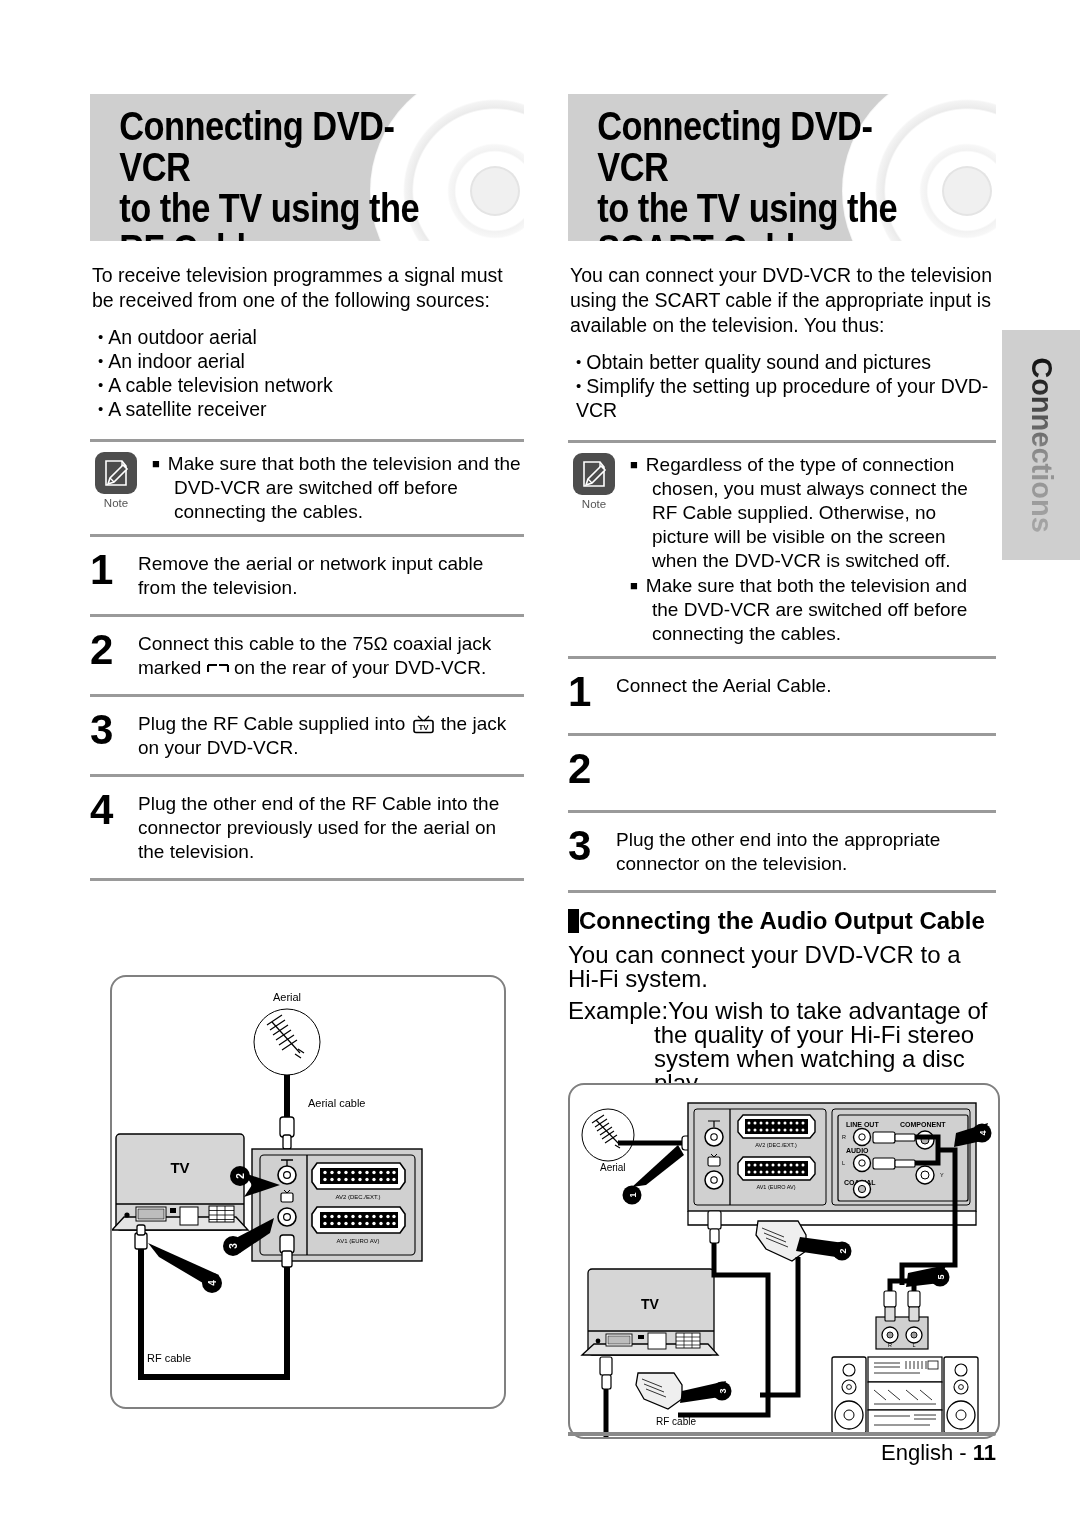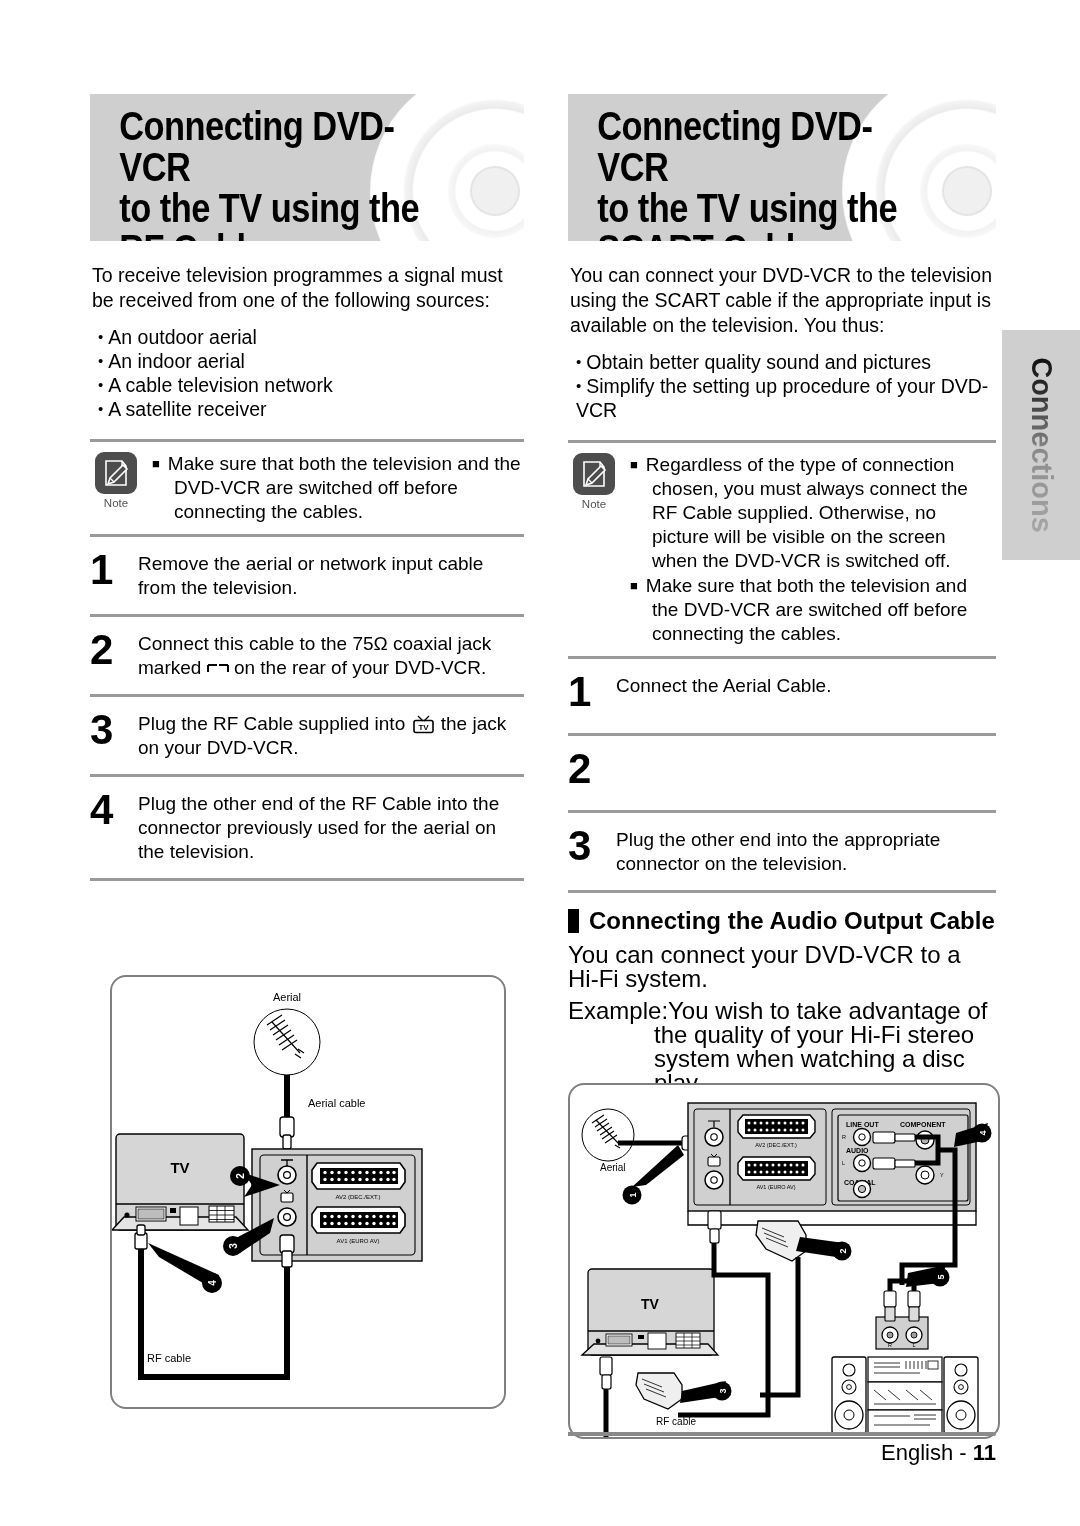--- a/index.html
+++ b/index.html
@@ -142,7 +142,6 @@
   .subhead {
     display: flex;
     align-items: center;
-    gap: 10px;
     margin: 14px 0 8px 0;
     font-family: "Liberation Sans Narrow", "Liberation Sans", sans-serif;
     font-weight: 700;

